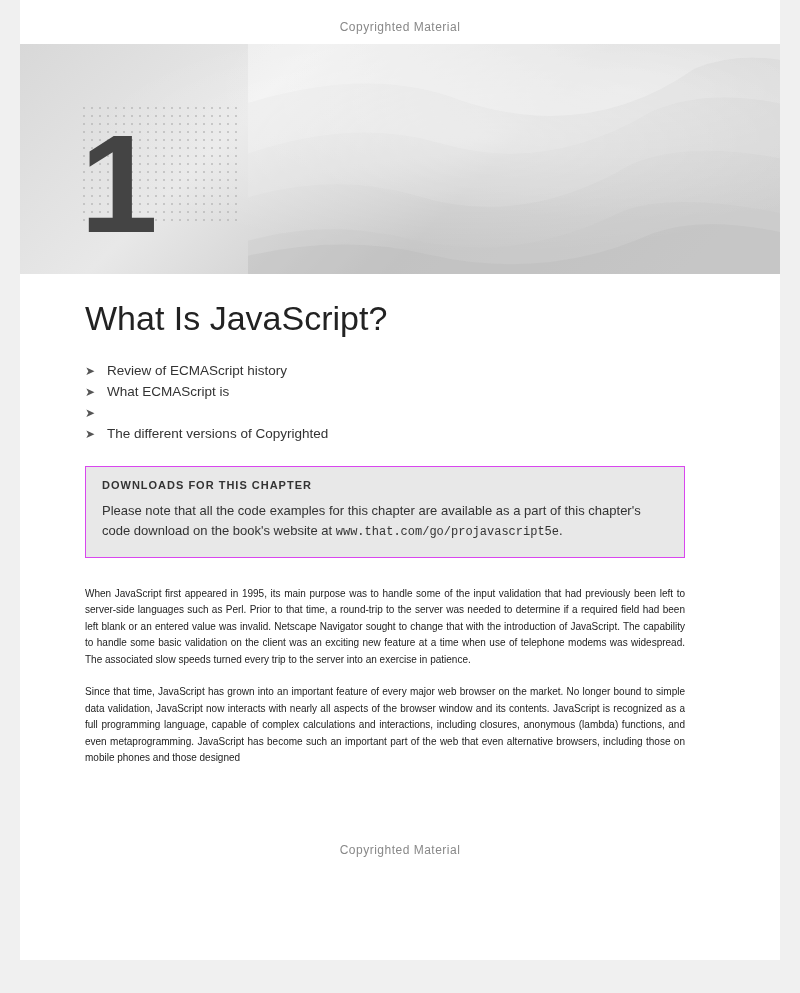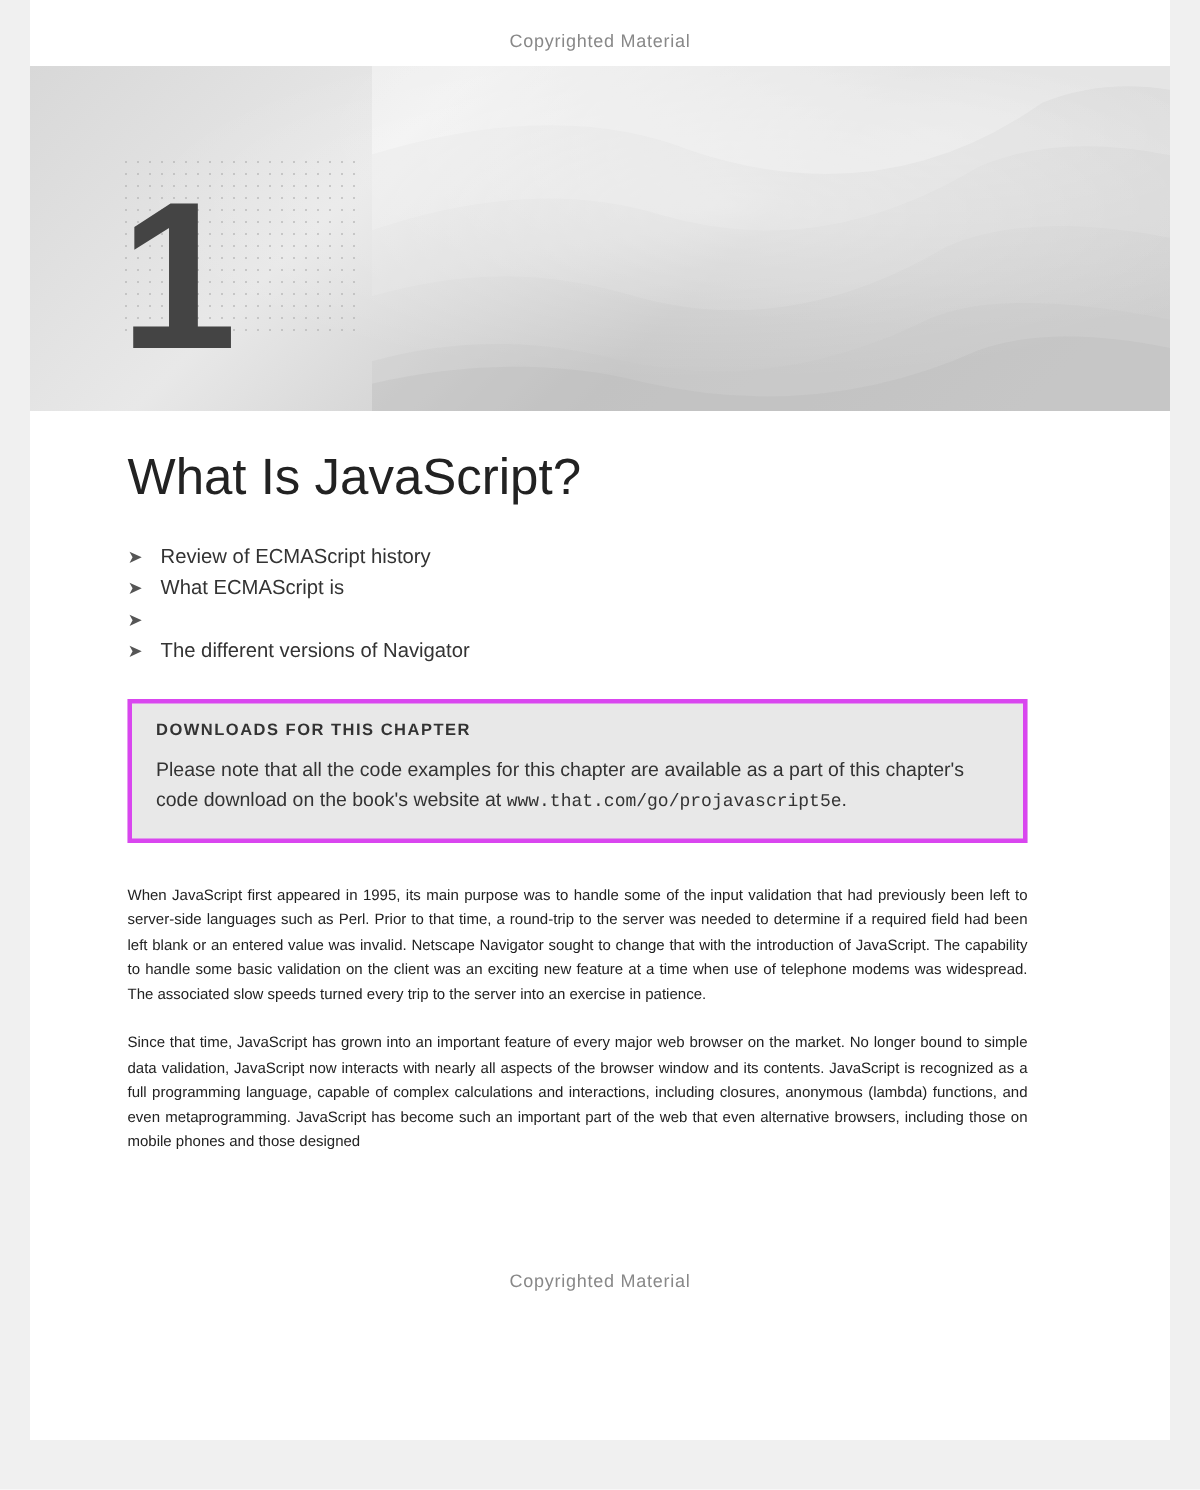--- a/index.html
+++ b/index.html
@@ -240,7 +240,7 @@
         </li>
         <li>
           <span class="bullet-arrow">➤</span>
-          <span>The different versions of Navigator</span>
+          <span>The different versions of Copyrighted</span>
         </li>
       </ul>
     </div>

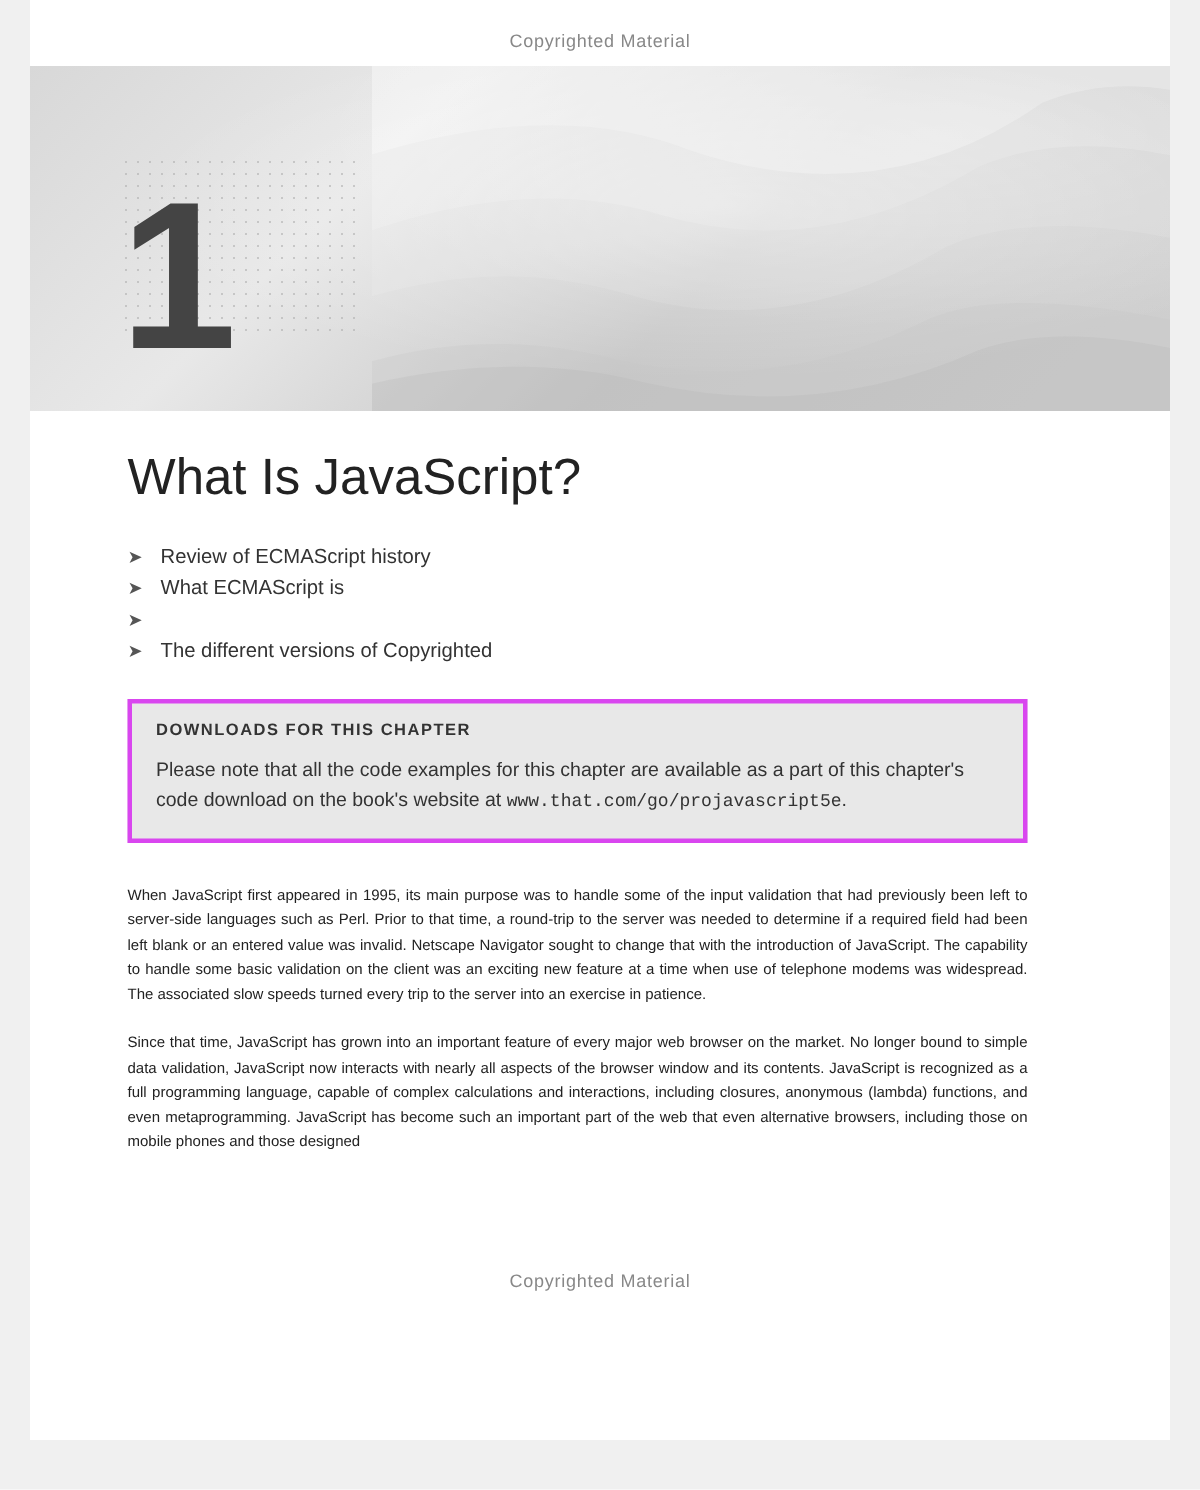--- a/index.html
+++ b/index.html
@@ -145,7 +145,7 @@
 
     .downloads-box {
       background-color: #e8e8e8;
-      border: 3px solid #d946ef;
+      border: 1px solid #d946ef;
       padding: 12px 16px 16px 16px;
       margin-bottom: 28px;
     }

